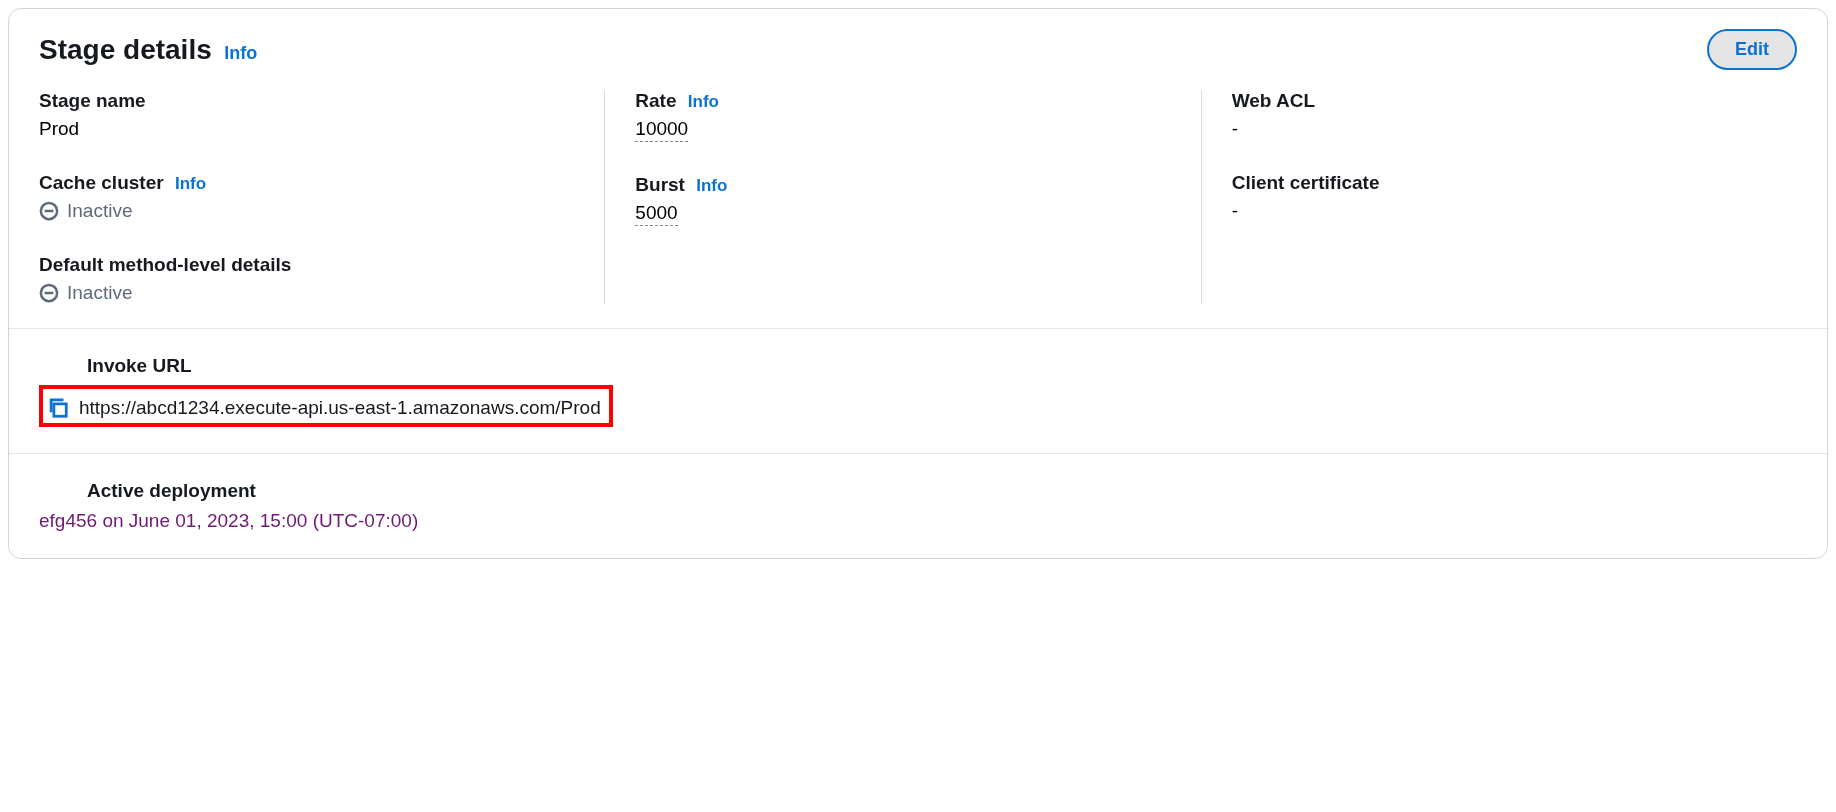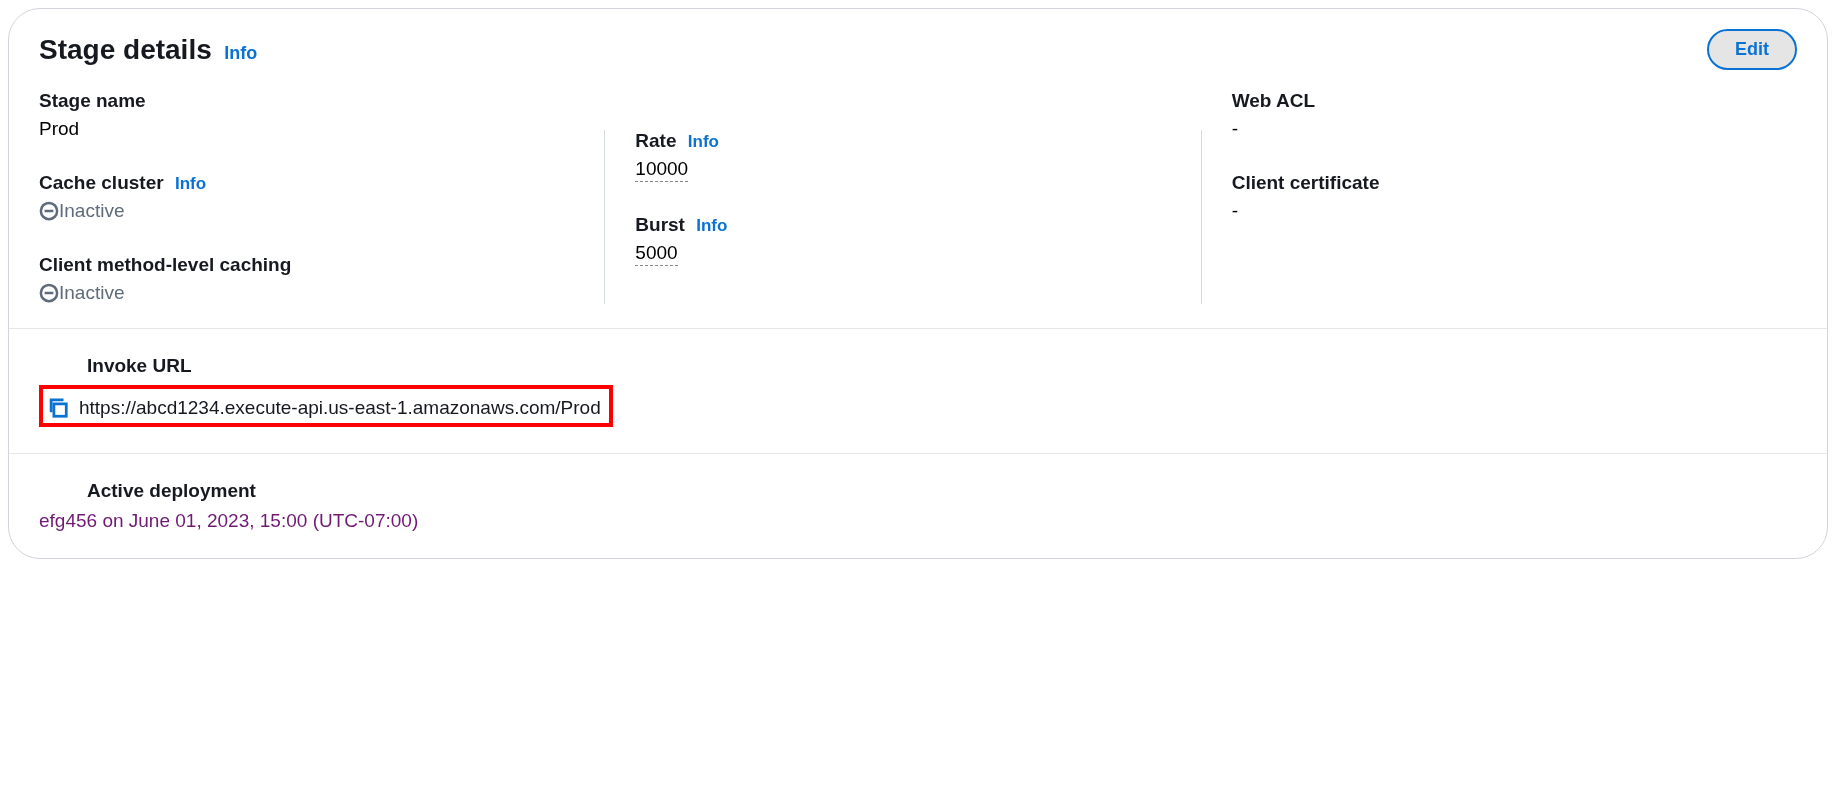--- a/index.html
+++ b/index.html
@@ -14,7 +14,7 @@
     }
     .panel {
       border: 1px solid #d1d5db;
-      border-radius: 32px;
+      border-radius: 13px;
       overflow: hidden;
       background: #ffffff;
     }

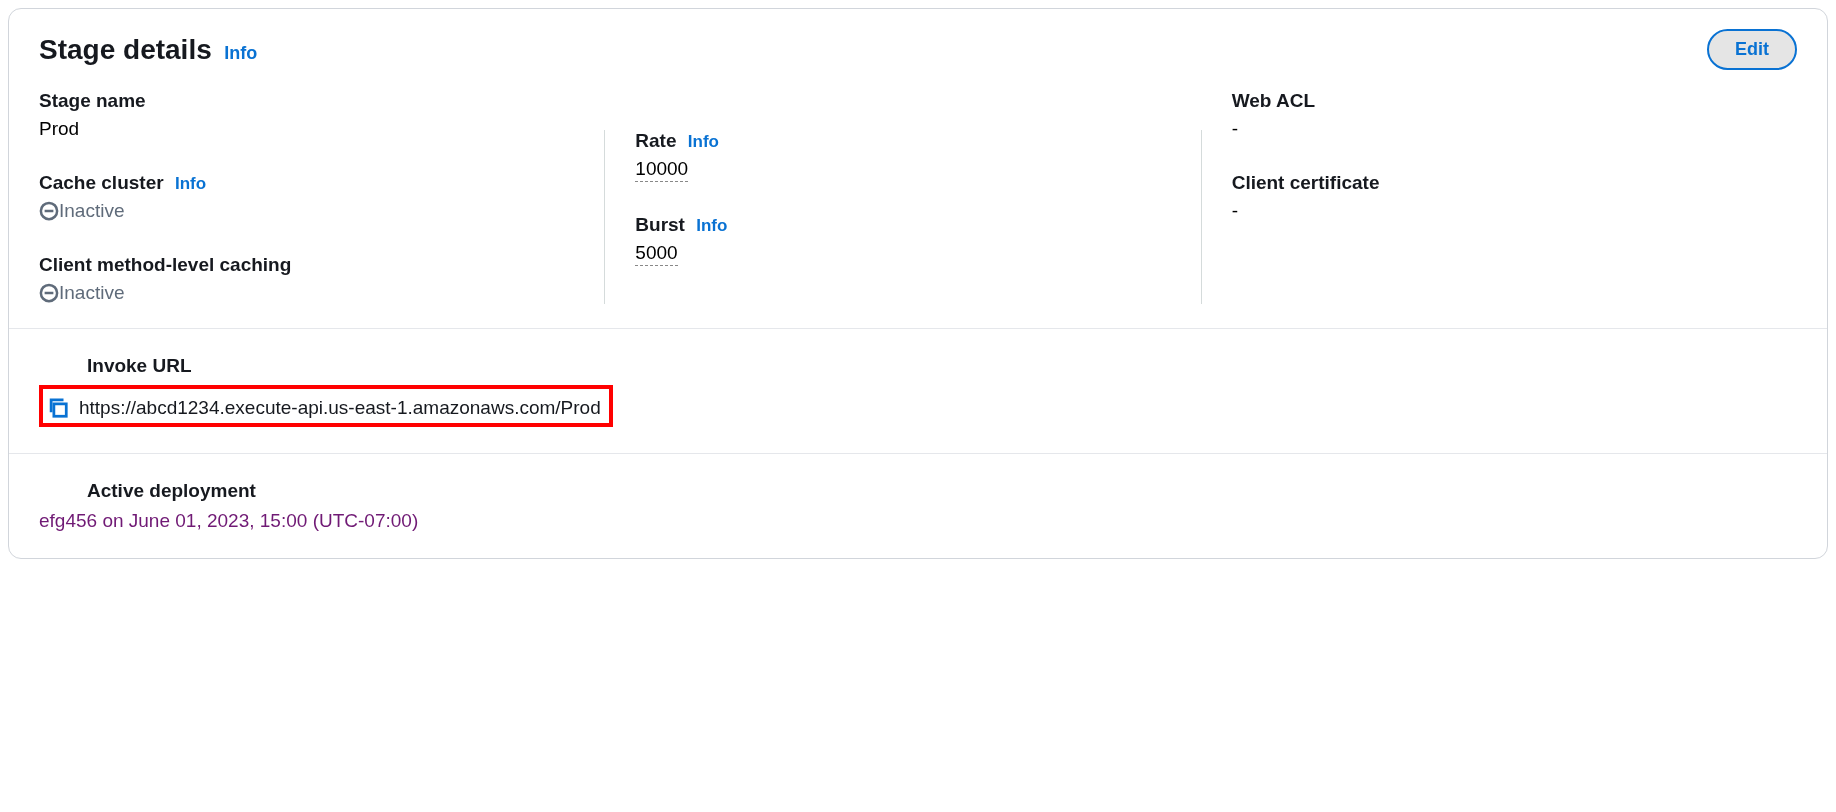--- a/index.html
+++ b/index.html
@@ -66,7 +66,6 @@
       border-left: 1px solid #d5dbdb;
       border-right: 1px solid #d5dbdb;
       padding-left: 30px;
-      margin-top: 40px;
     }
     .col-right {
       padding-left: 30px;

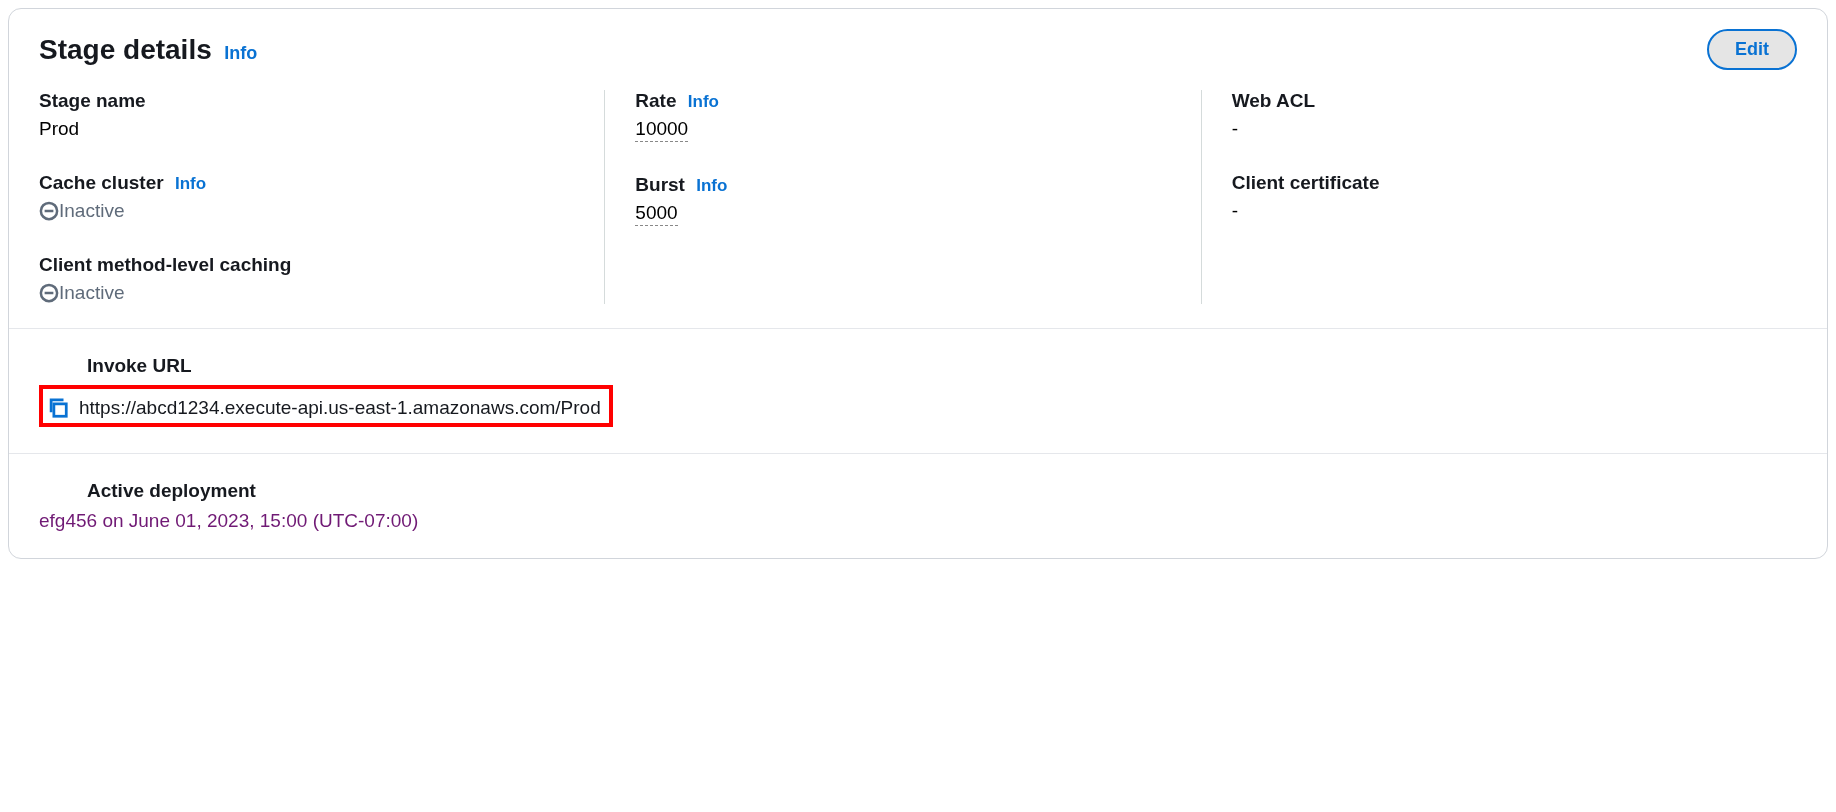--- a/index.html
+++ b/index.html
@@ -94,6 +94,7 @@
     .status-row {
       display: flex;
       align-items: center;
+      gap: 8px;
     }
     .status-icon {
       width: 20px;

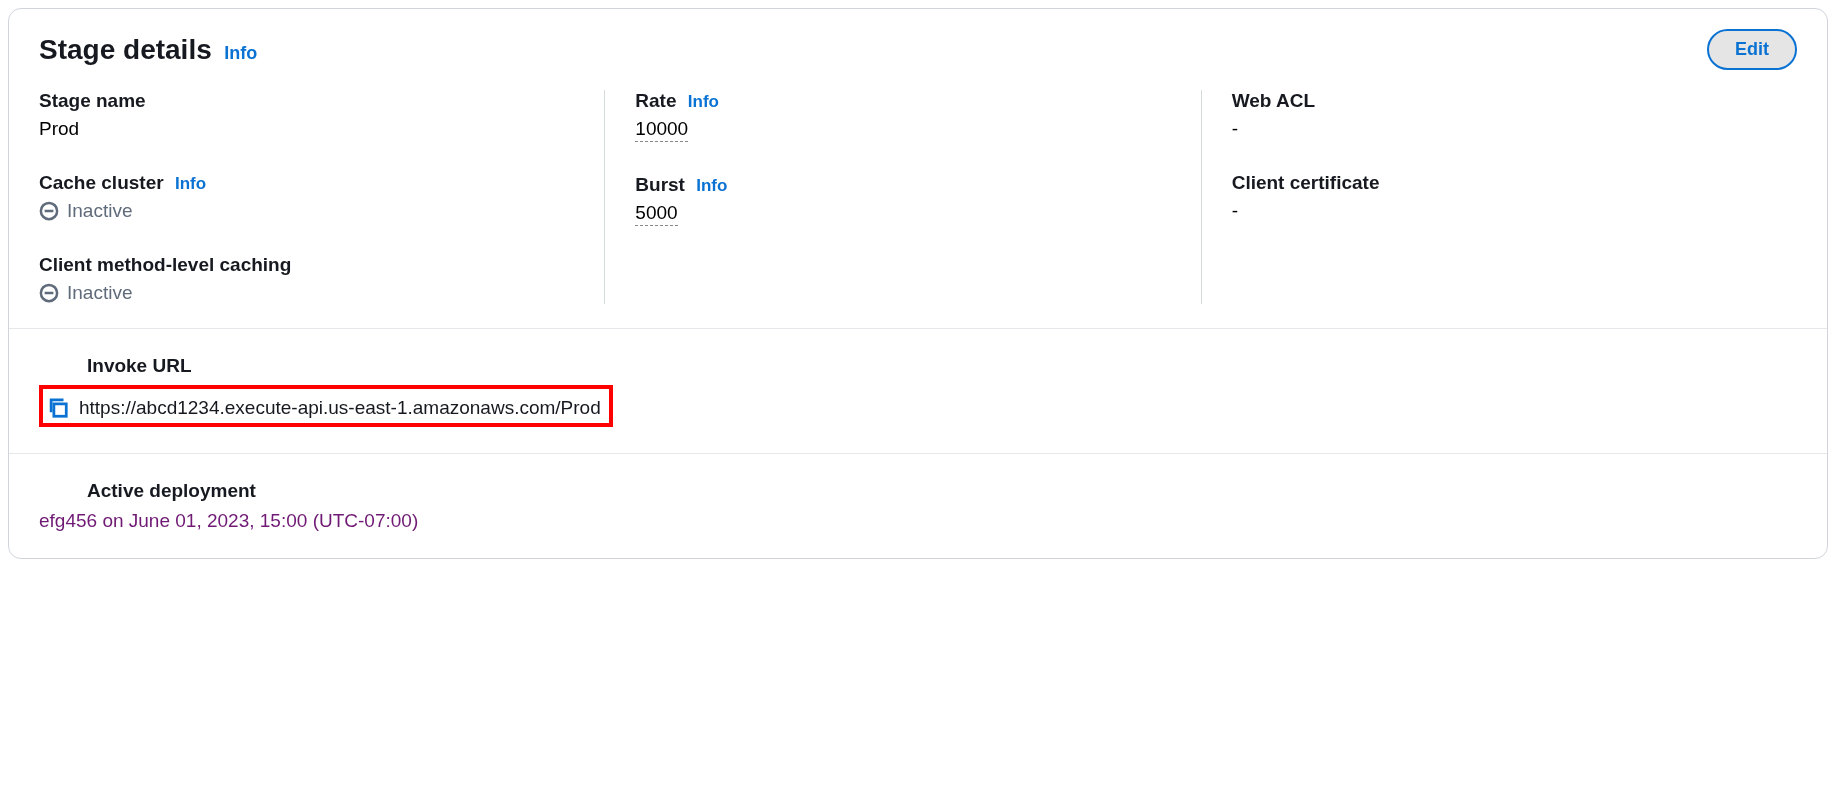--- a/index.html
+++ b/index.html
@@ -172,7 +172,7 @@
         </div>
       </div>
       <div class="field">
-        <div class="field-label">Client method-level caching</div>
+        <div class="field-label">Default method-level details</div>
         <div class="status-row">
           <svg class="status-icon" viewBox="0 0 16 16" fill="none" stroke="#5f6b7a" stroke-width="2">
             <circle cx="8" cy="8" r="6.5"></circle>

